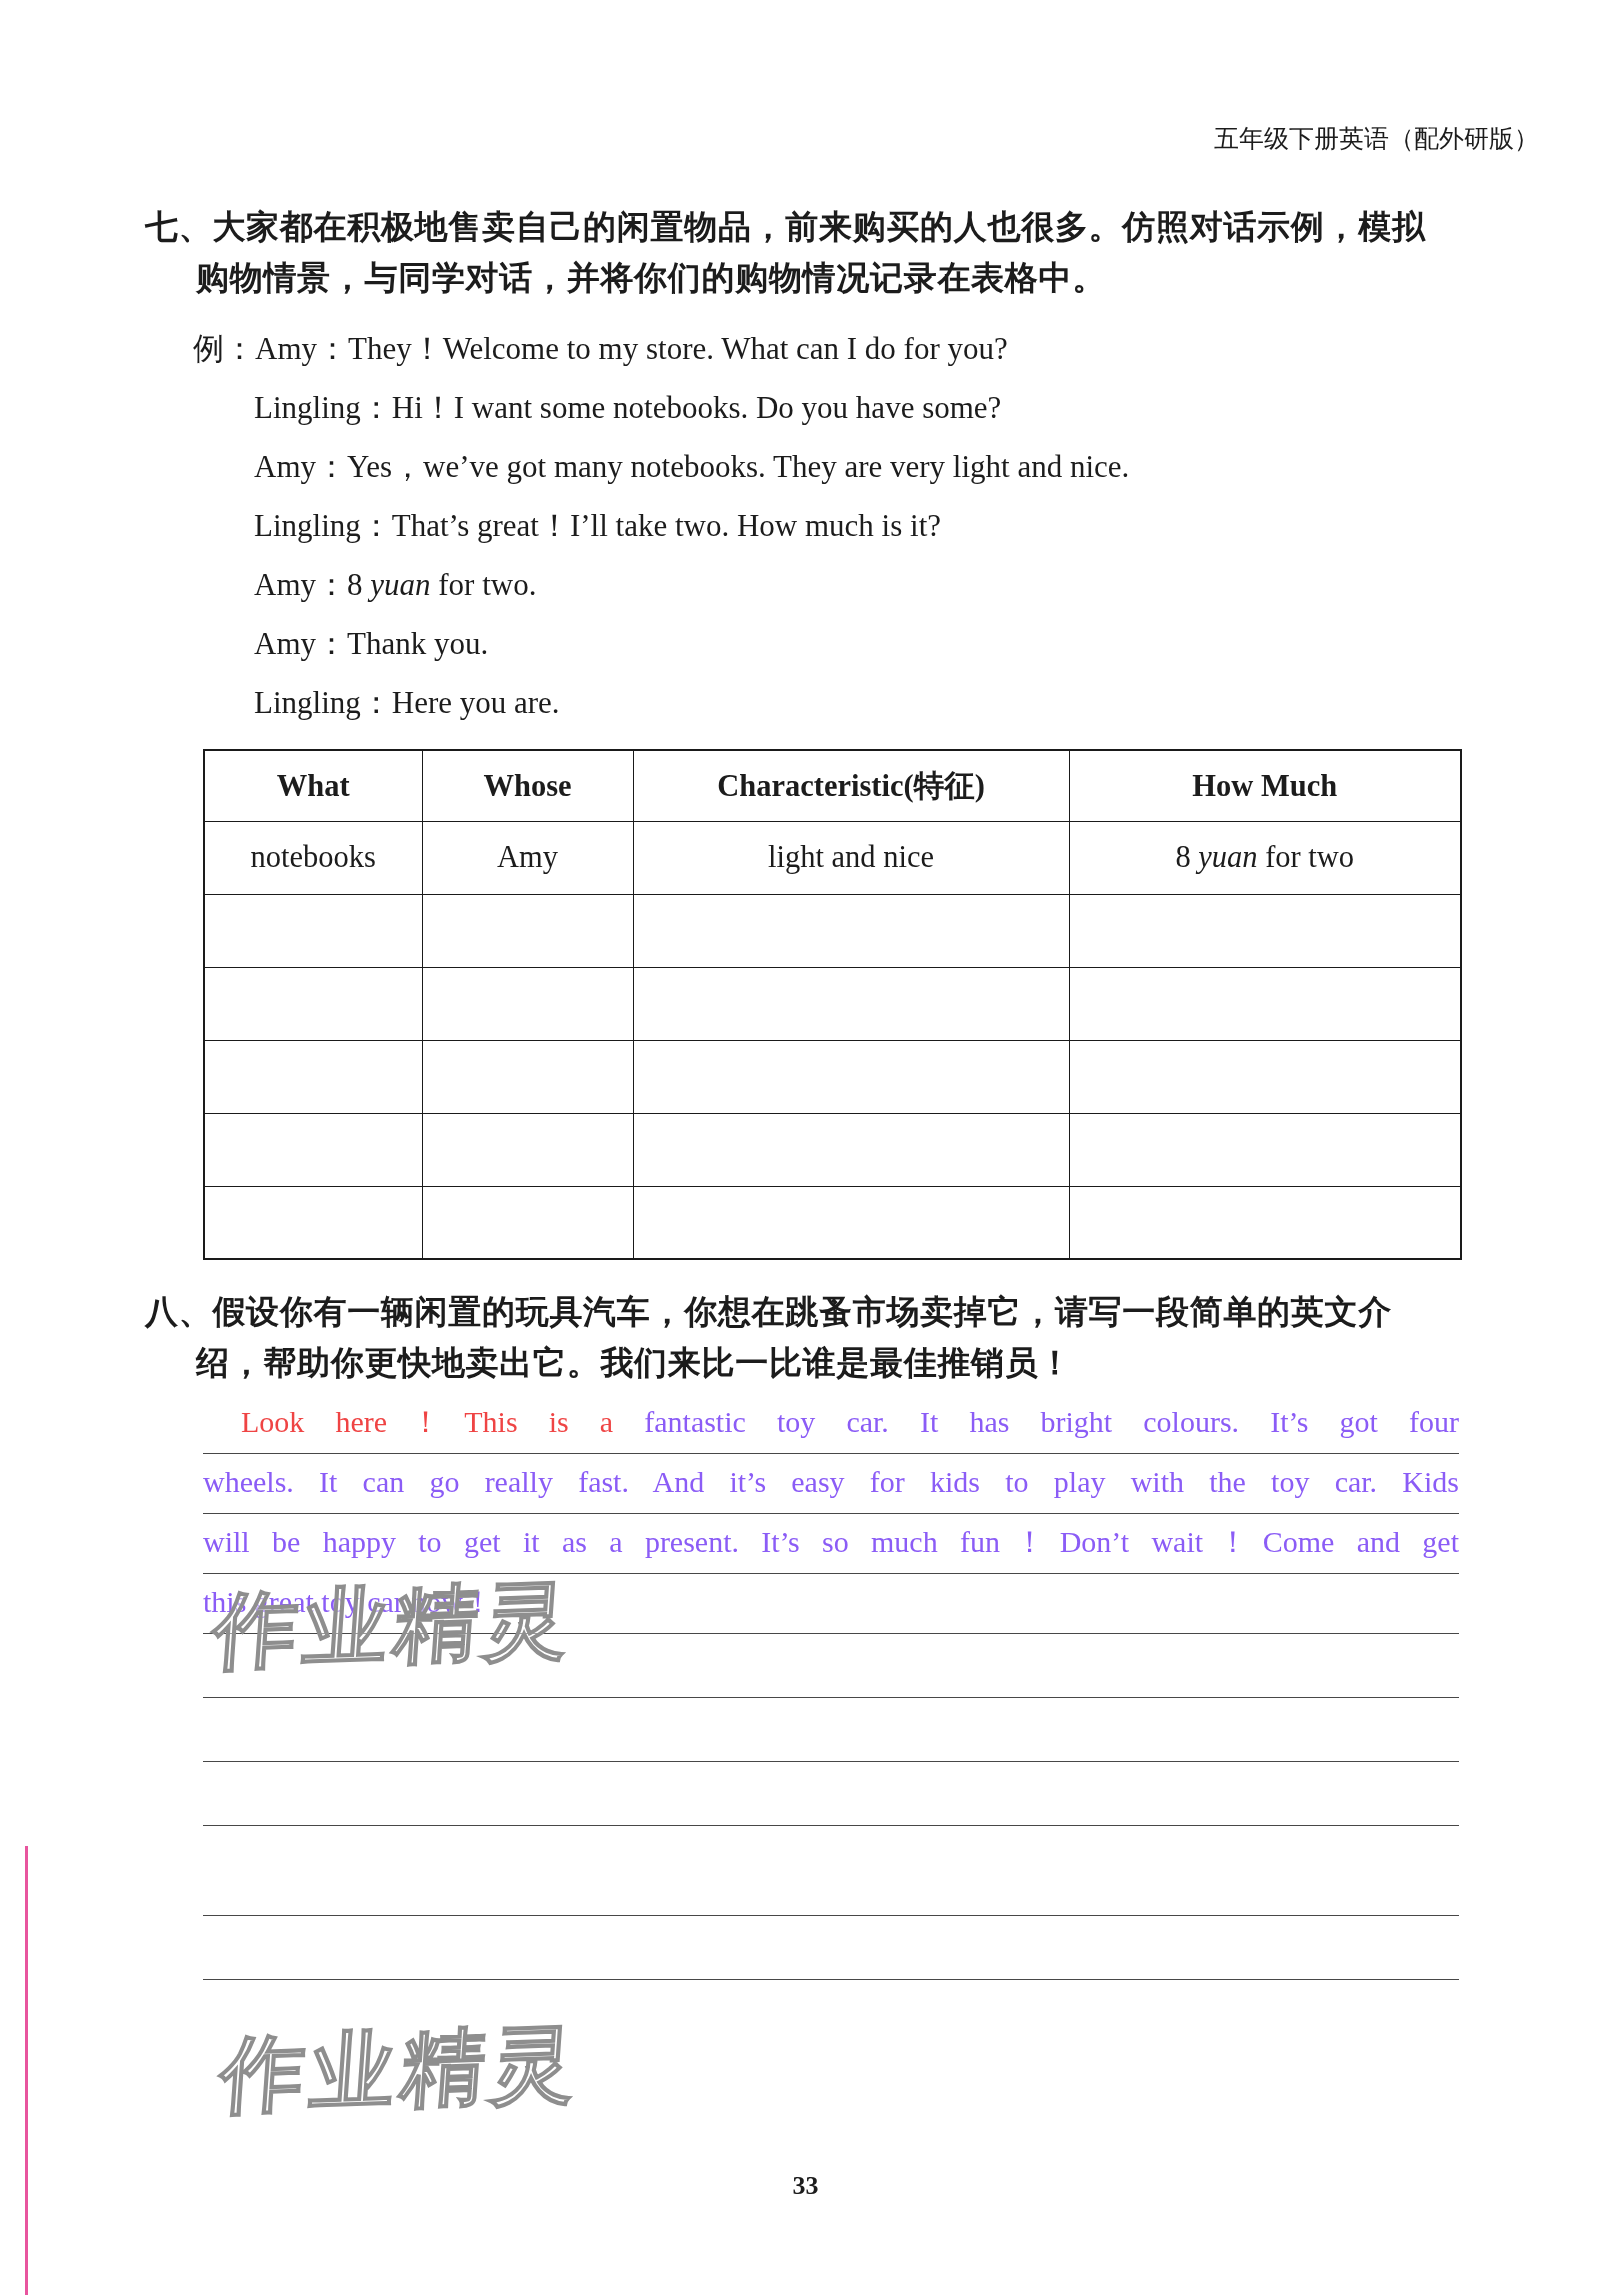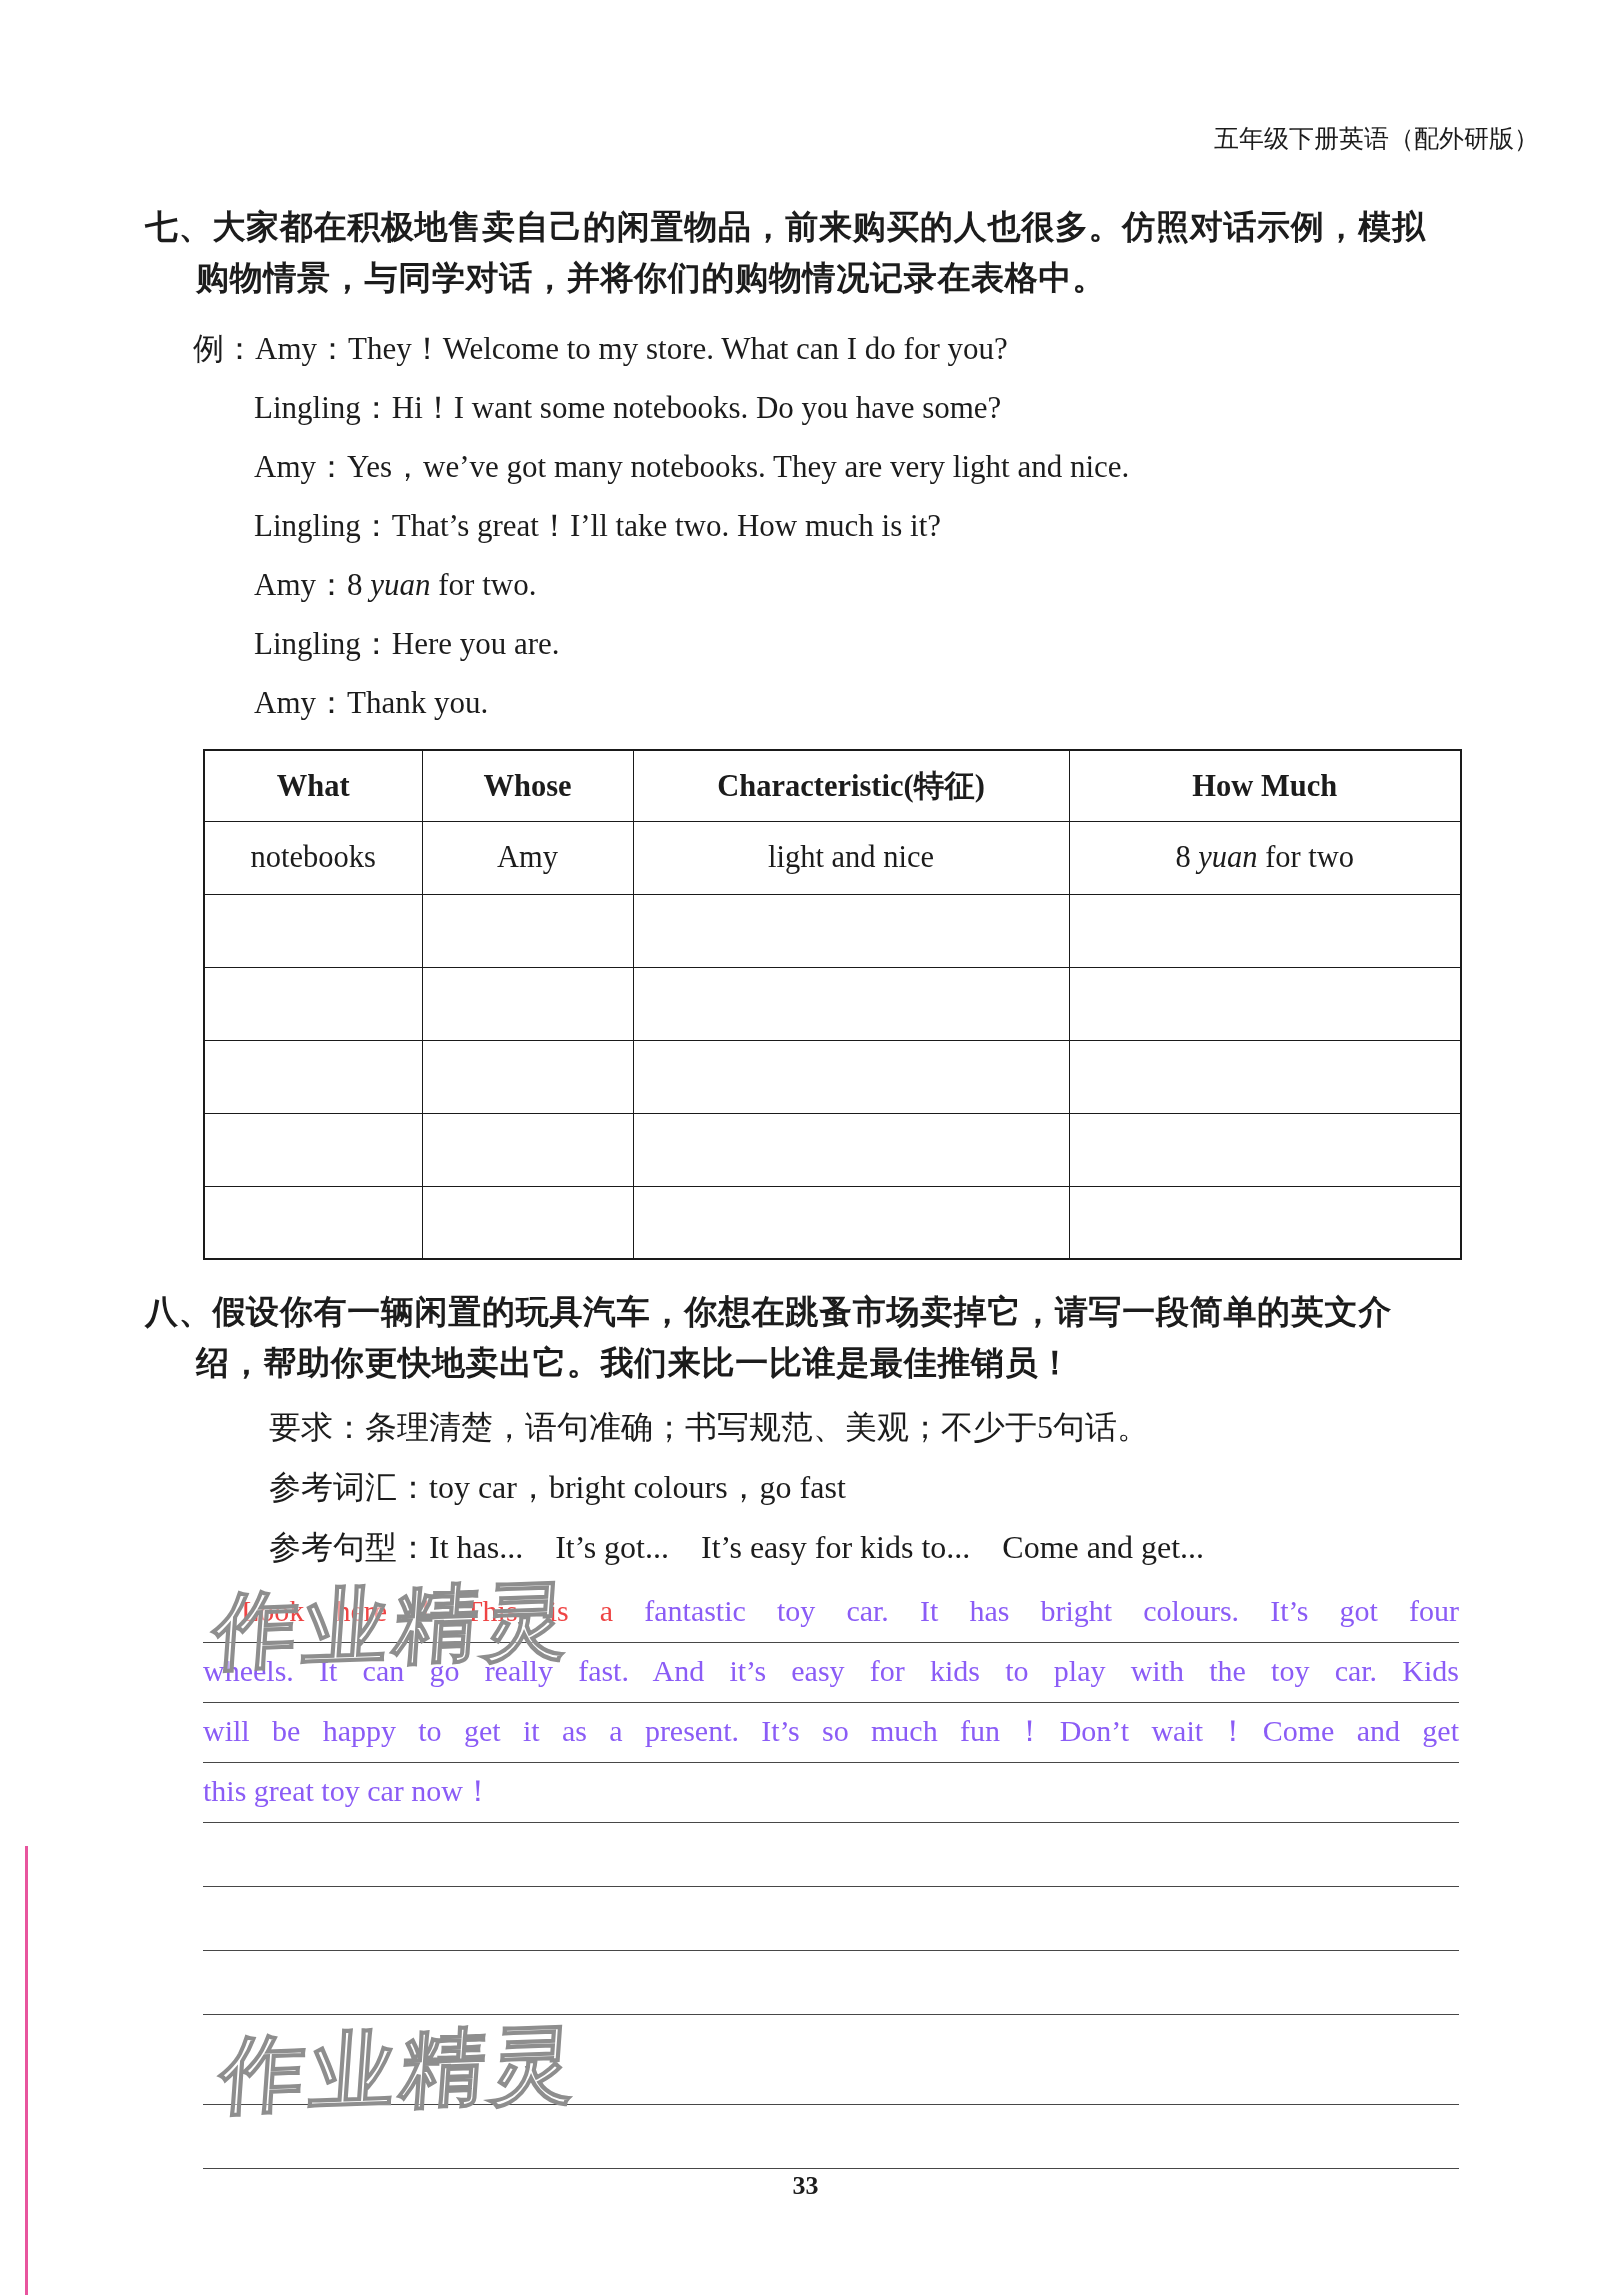--- a/index.html
+++ b/index.html
@@ -143,8 +143,8 @@
       <div class="dline"><span>Amy：</span><span>Yes，we’ve got many notebooks. They are very light and nice.</span></div>
       <div class="dline"><span>Lingling：</span><span>That’s great！I’ll take two. How much is it?</span></div>
       <div class="dline"><span>Amy：</span><span>8 </span><i>yuan</i><span> for two.</span></div>
+      <div class="dline"><span>Amy：</span><span>Thank you.</span></div>
       <div class="dline"><span>Lingling：</span><span>Here you are.</span></div>
-      <div class="dline"><span>Amy：</span><span>Thank you.</span></div>
     </div>
 
     <table class="record">

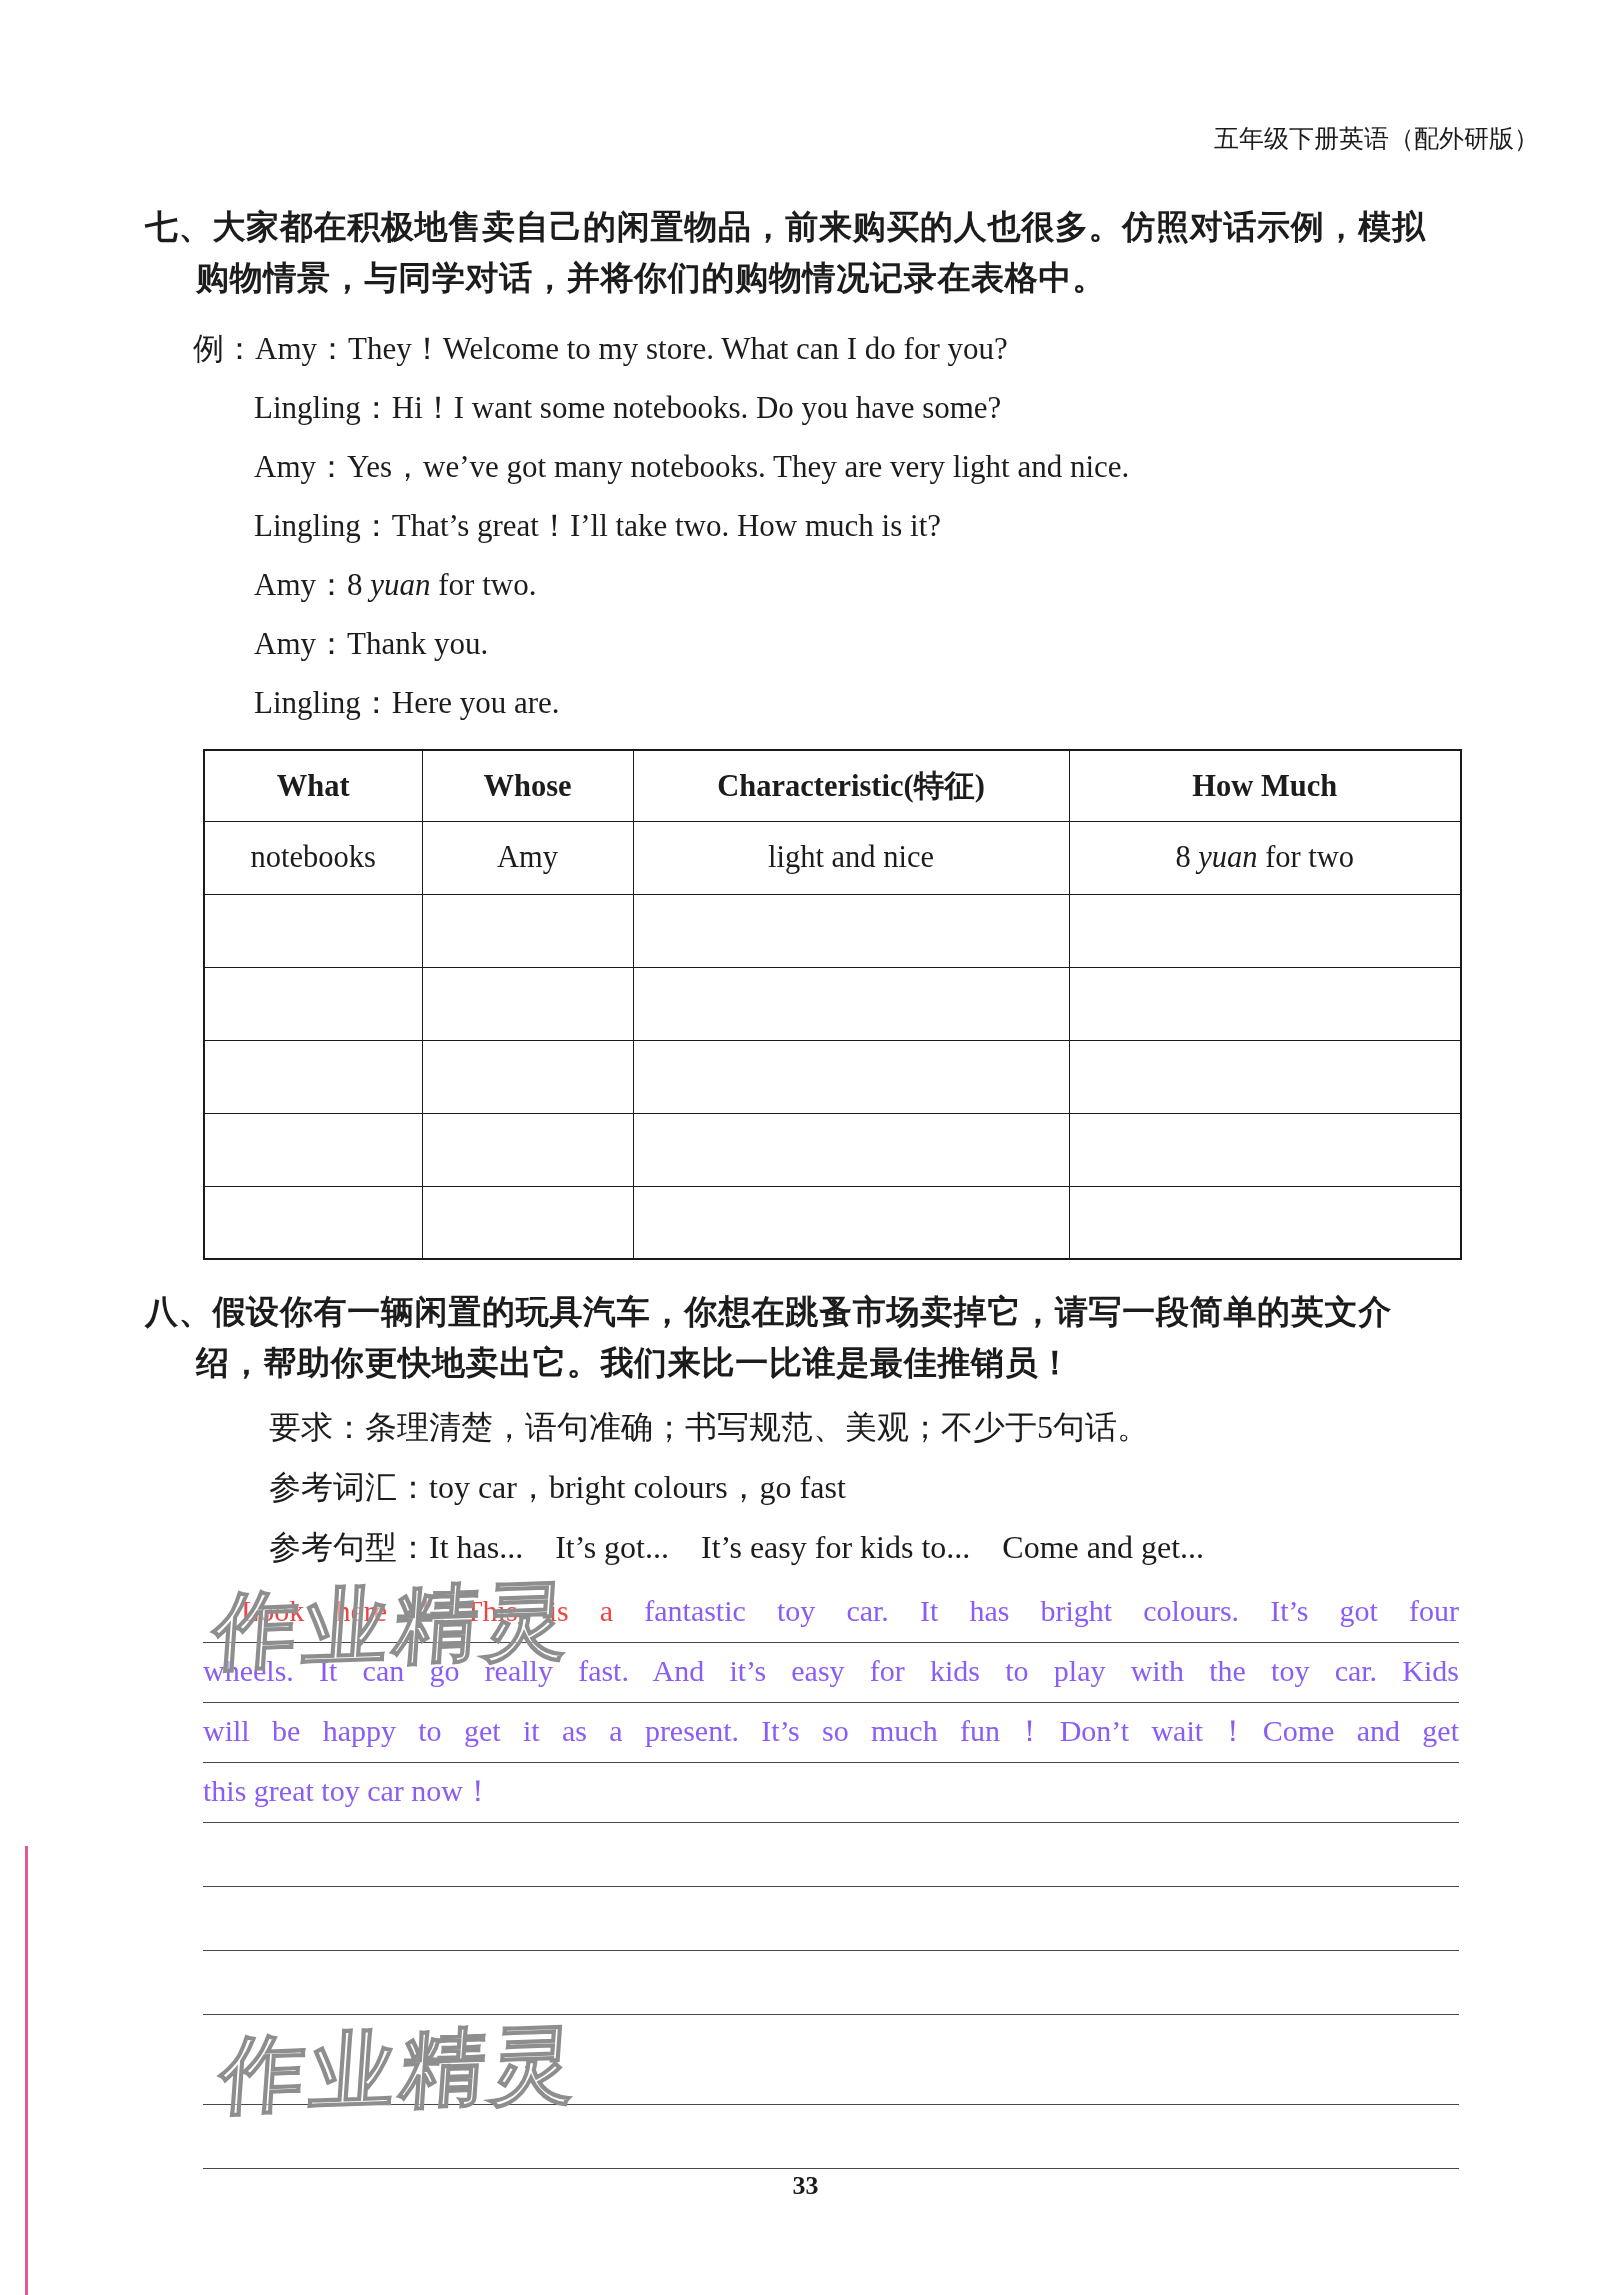--- a/index.html
+++ b/index.html
@@ -209,11 +209,6 @@
       <div class="hline2">绍，帮助你更快地卖出它。我们来比一比谁是最佳推销员！</div>
     </div>
 
-    <div class="reqs">
-      <div class="req">要求：条理清楚，语句准确；书写规范、美观；不少于5句话。</div>
-      <div class="req">参考词汇：toy car，bright colours，go fast</div>
-      <div class="req">参考句型：It has...　It’s got...　It’s easy for kids to...　Come and get...</div>
-    </div>
 
     <div class="answer">
       <div class="ans-line justify indent"><span class="black">Look here！This is a </span><span class="pink">fantastic toy car. It has bright colours. It’s got four</span></div>

